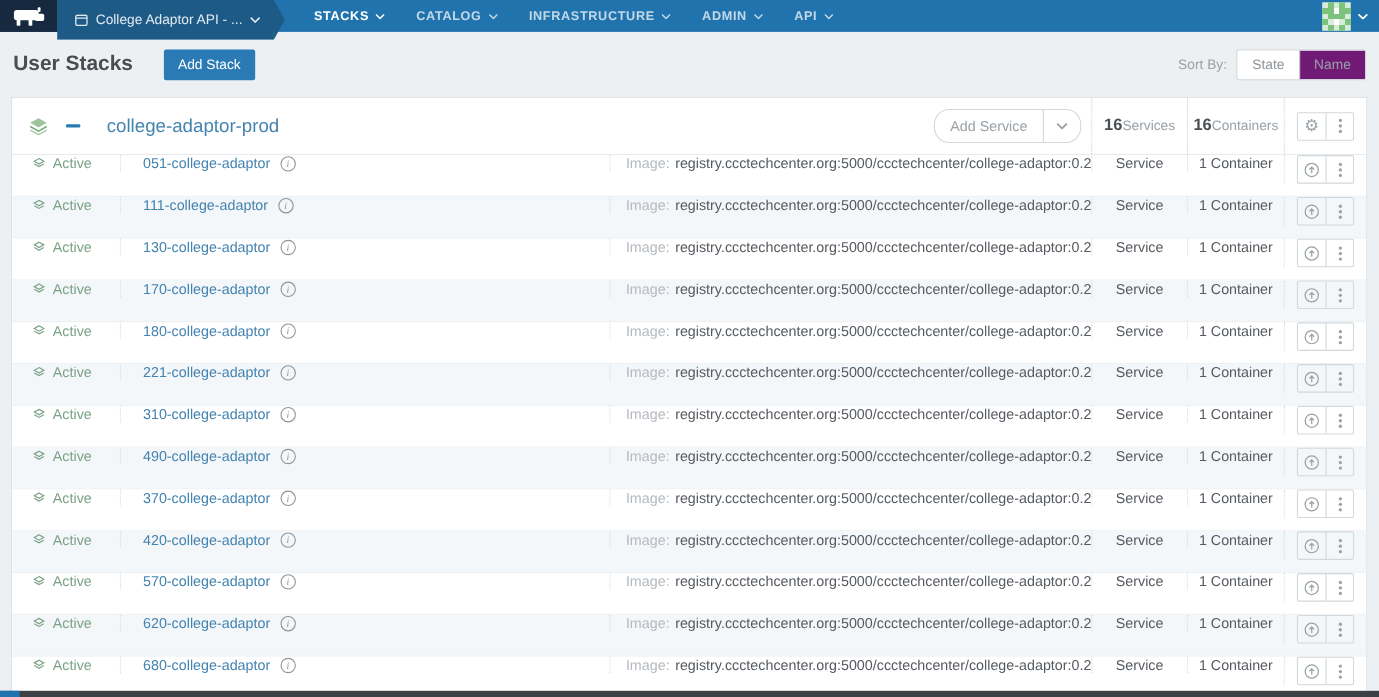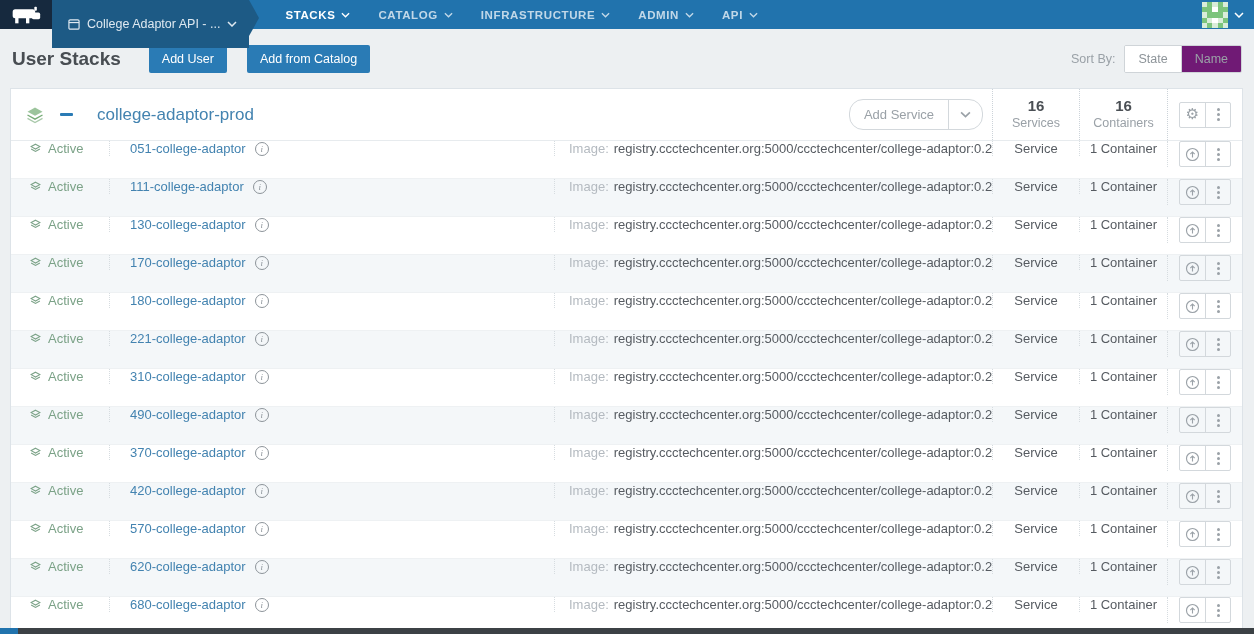--- a/index.html
+++ b/index.html
@@ -20,7 +20,7 @@
     display:flex; align-items:center; justify-content:center; cursor:pointer;
   }
   .env-tab {
-    height:48px; background:var(--nav-tab,#1d5a85);
+    height:36px; background:var(--nav-tab,#1d5a85);
     display:flex; align-items:center; gap:7px;
     padding:0 12px 0 16px; color:#dfe9f1; font-size:12.5px;
     position:relative; cursor:pointer; white-space:nowrap;

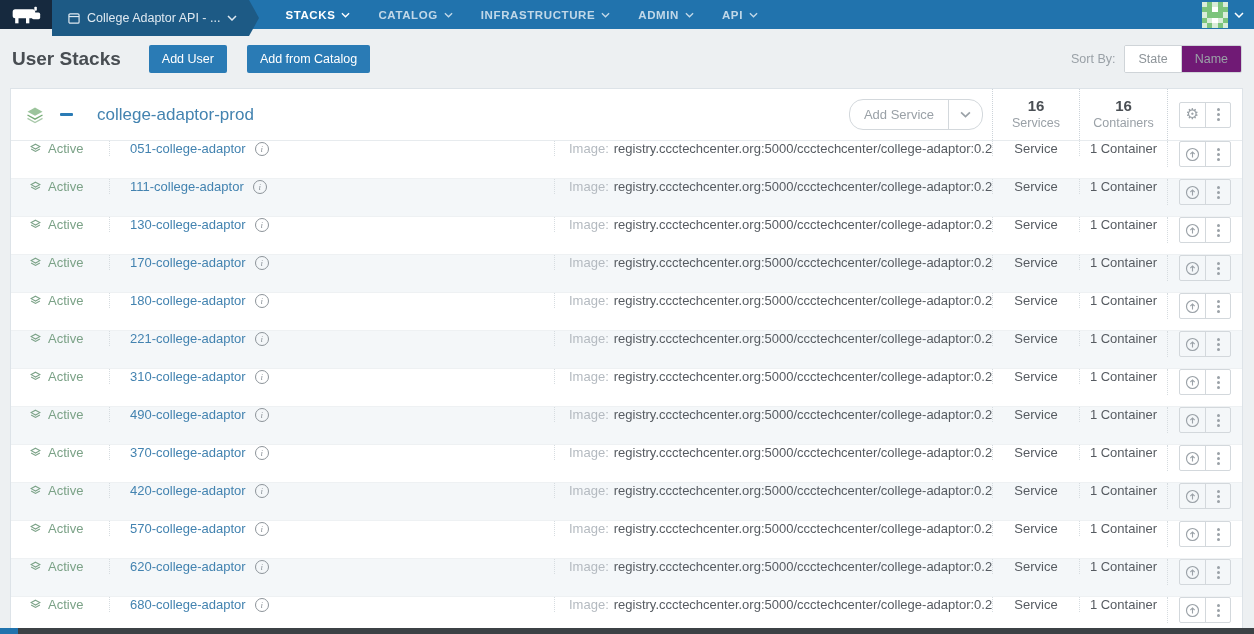--- a/index.html
+++ b/index.html
@@ -193,7 +193,7 @@
 
 <div class="page-header">
   <h1 class="page-title">User Stacks</h1>
-  <button class="btn-primary">Add User</button>
+  <button class="btn-primary">Add Stack</button>
   <button class="btn-primary">Add from Catalog</button>
   <div class="sort">
     <span>Sort By:</span>

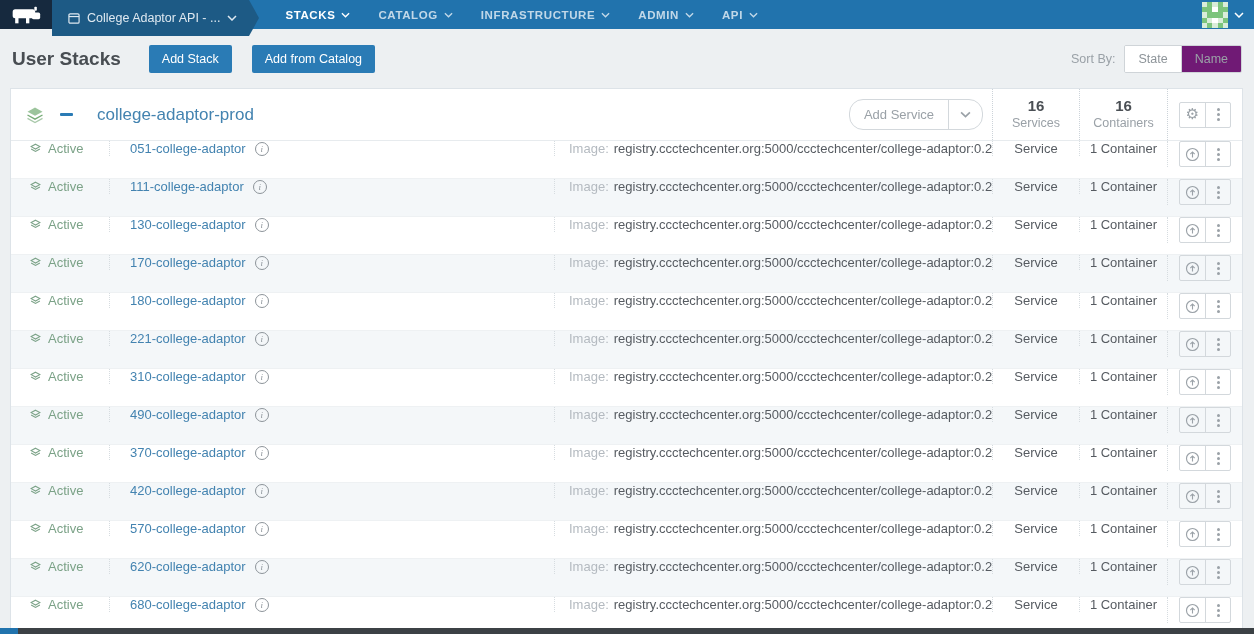--- a/index.html
+++ b/index.html
@@ -194,7 +194,6 @@
 <div class="page-header">
   <h1 class="page-title">User Stacks</h1>
   <button class="btn-primary">Add Stack</button>
-  <button class="btn-primary">Add from Catalog</button>
   <div class="sort">
     <span>Sort By:</span>
     <div class="btn-group">

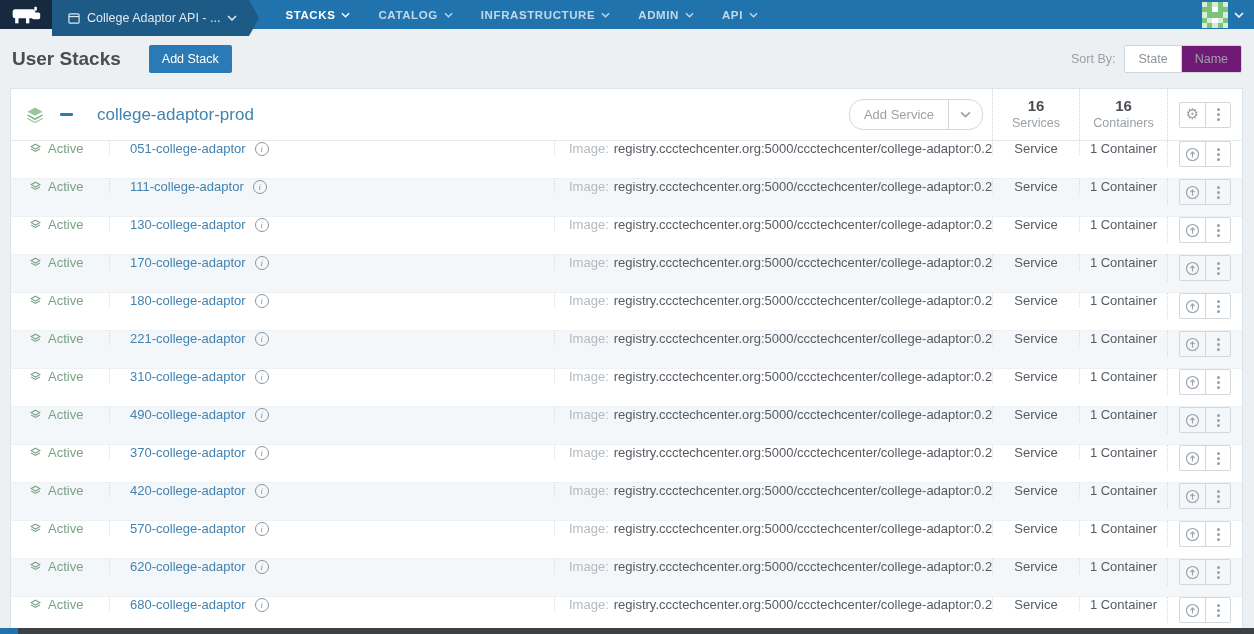--- a/index.html
+++ b/index.html
@@ -73,7 +73,7 @@
   .add-service .asv-label { padding:7px 14px; }
   .add-service .asv-caret { padding:7px 11px; border-left:1px solid #d3d8dc; display:flex; align-items:center; }
   .stat {
-    width:87px; border-left:1px dotted #ccd3d9; display:flex; flex-direction:column;
+    width:87px; border-left:1px dotted #ccd3d9; display:flex; 
     align-items:center; justify-content:center; line-height:1.25;
   }
   .stat.stat-containers { width:88px; }

